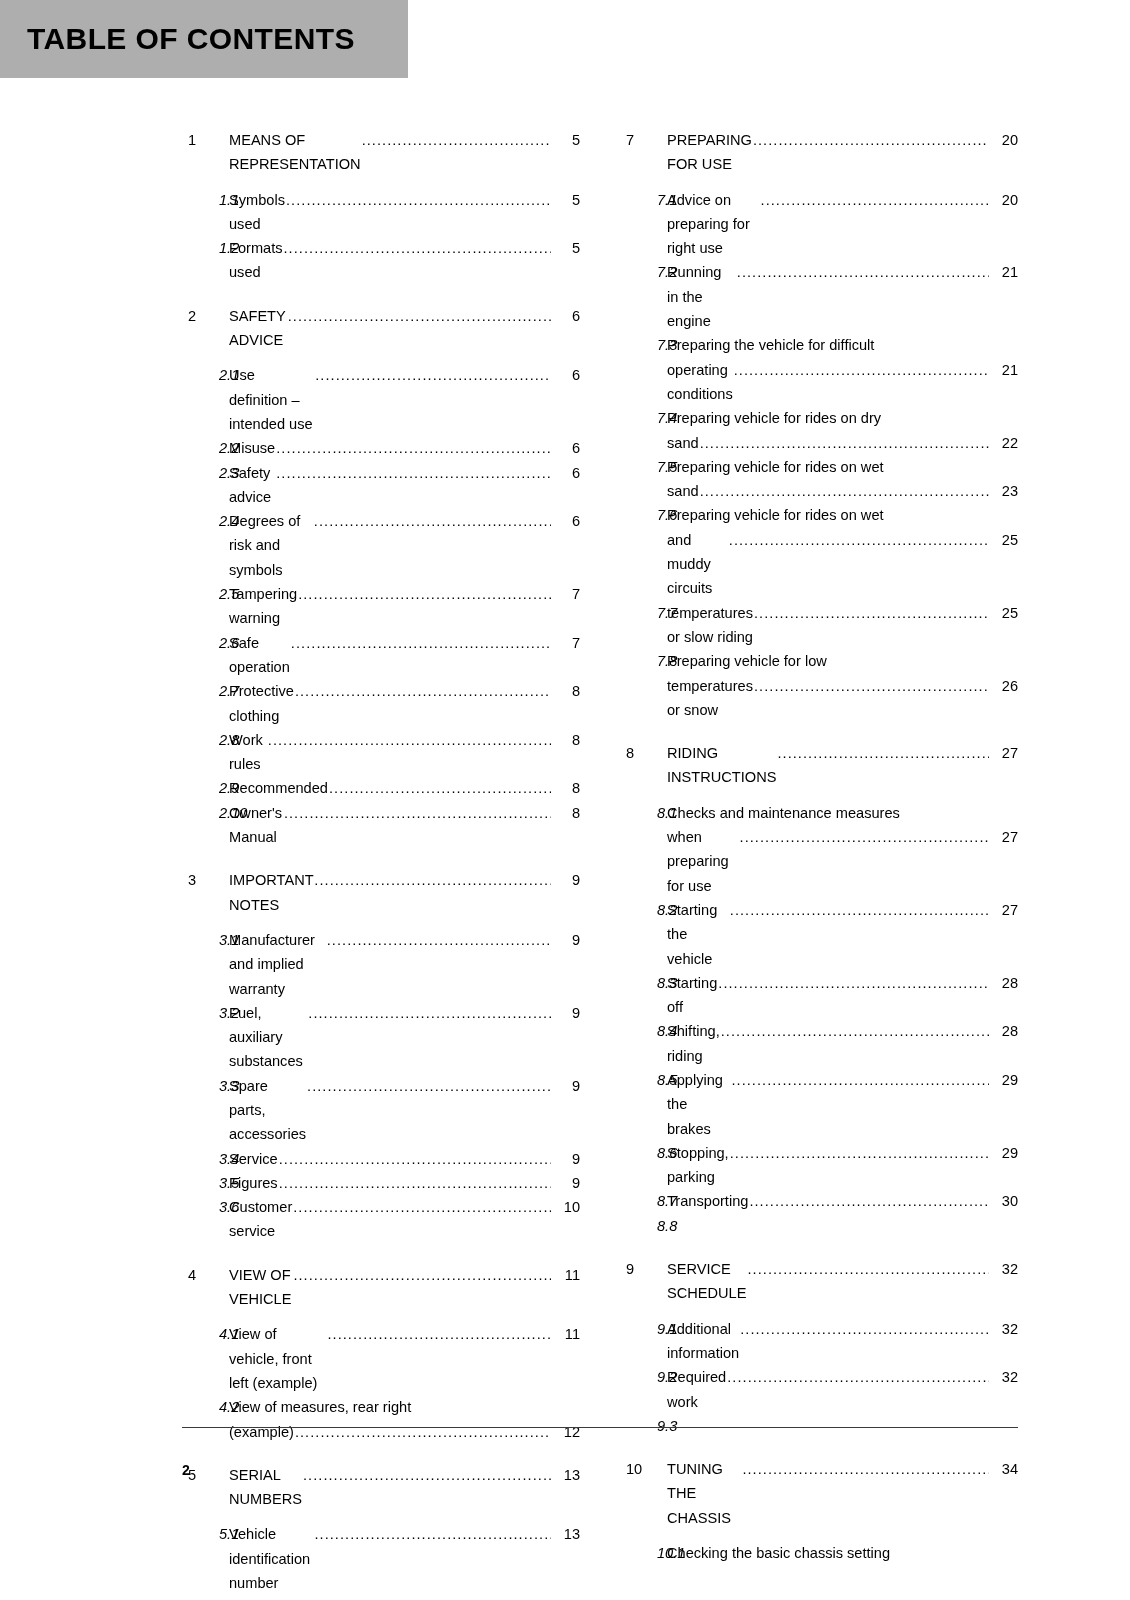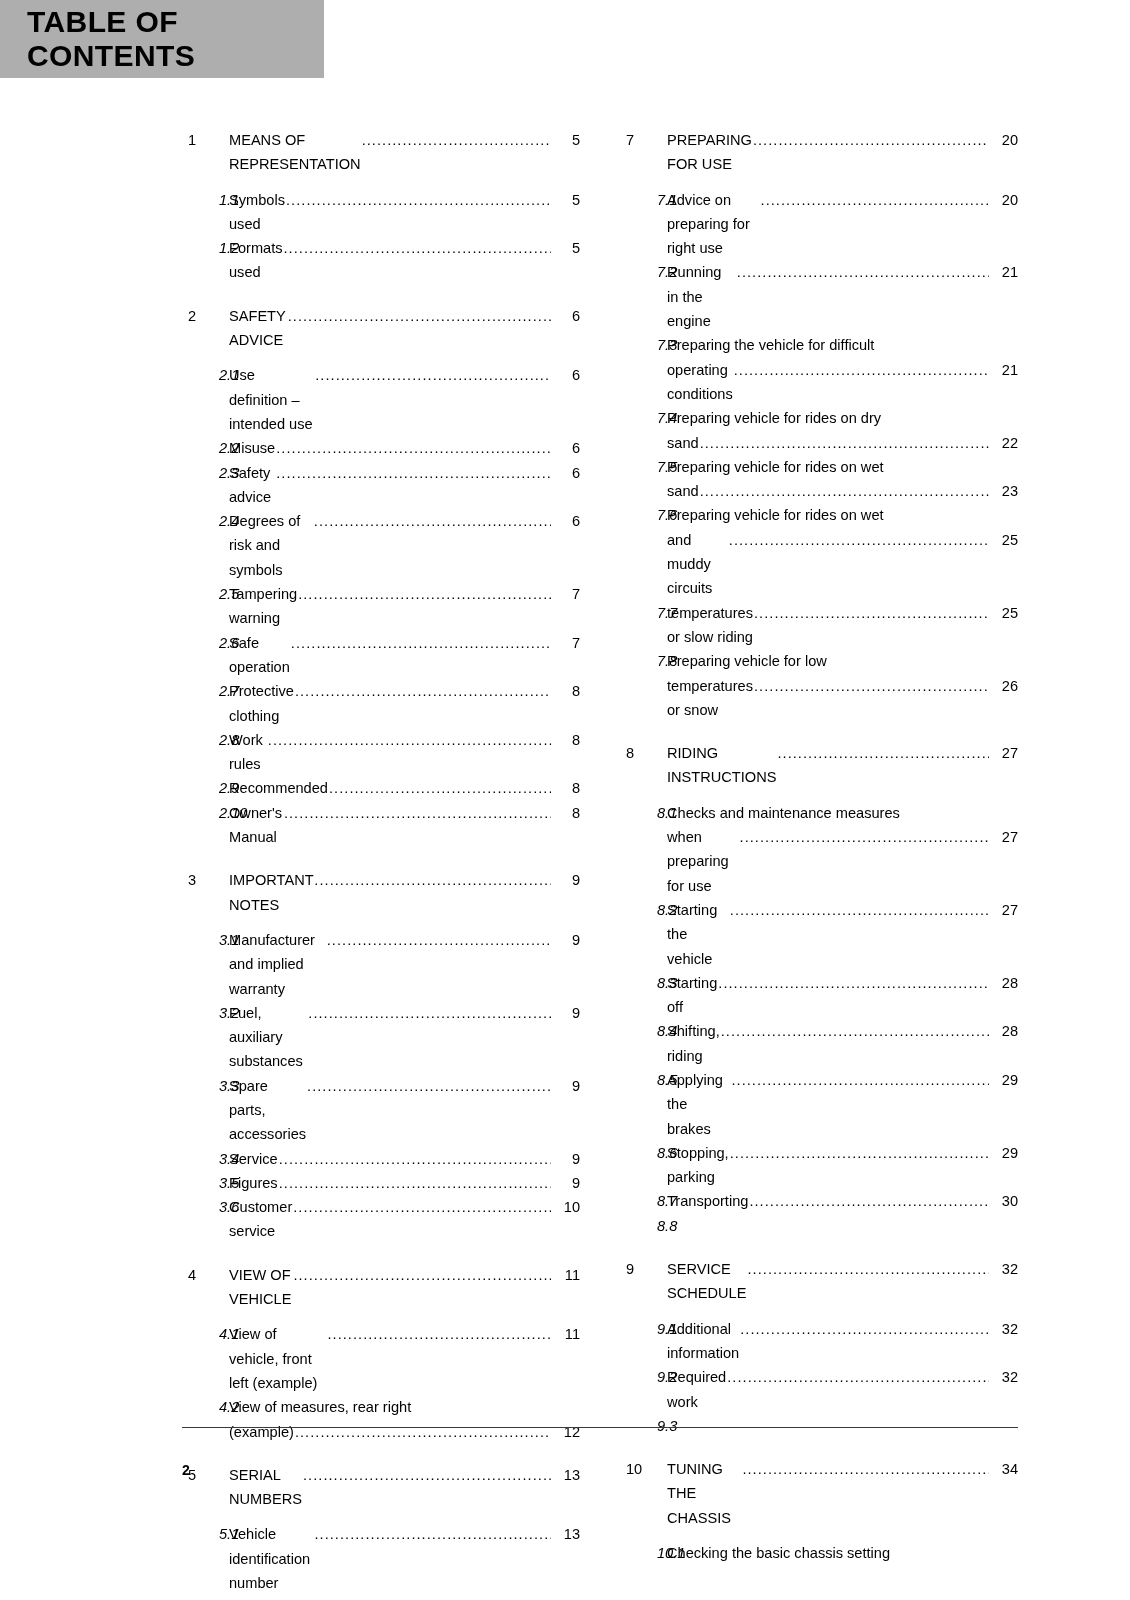--- a/index.html
+++ b/index.html
@@ -21,7 +21,7 @@
     position: absolute;
     left: 0;
     top: 0;
-    width: 324px;
+    width: 408px;
     height: 78px;
     background: #aeaeae;
     display: flex;

